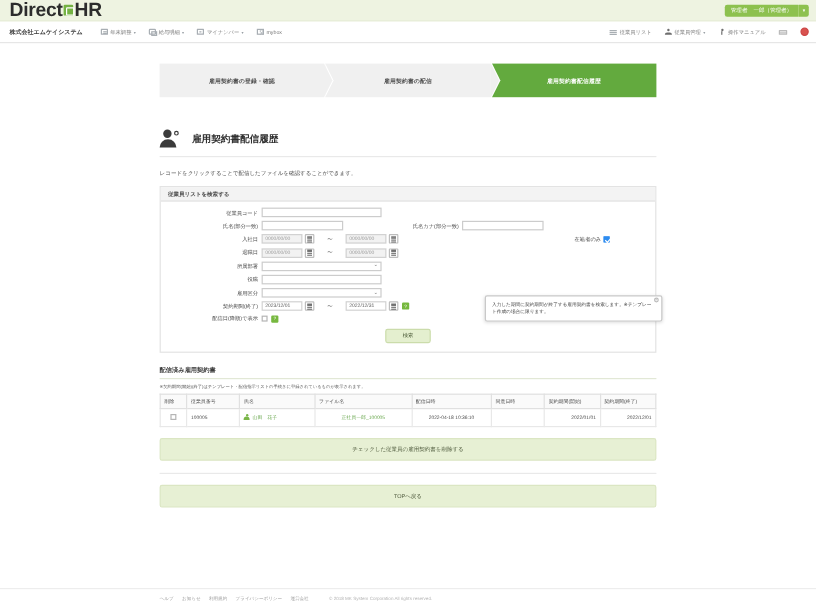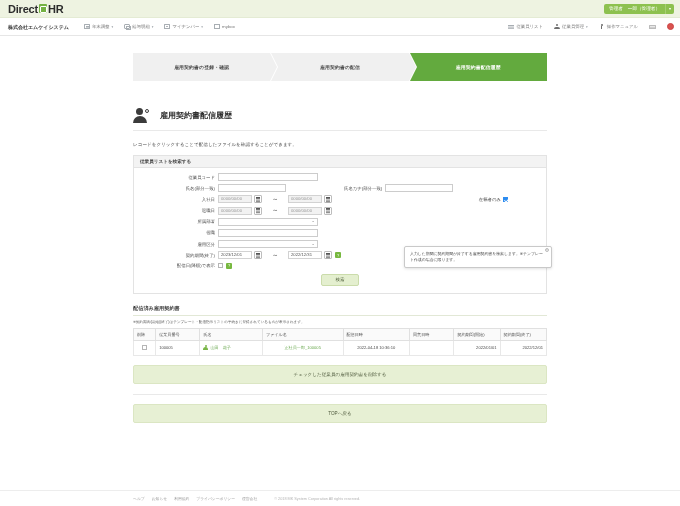--- a/index.html
+++ b/index.html
@@ -21,7 +21,7 @@
     padding: 0 6px 0 8px;
     border-bottom: 1px solid #e4ebd4;
   }
-  .logo { font-size: 11px; font-weight: bold; color:#2c2c2c; letter-spacing:-0.2px; display:flex; align-items:center; }
+  .logo { font-size: 16px; font-weight: bold; color:#2c2c2c; letter-spacing:-0.2px; display:flex; align-items:center; }
   .logo .mark {
     display:inline-block; width:8px; height:9px; margin:0 1px;
     background:#74b243; border-radius:1px; position:relative;

